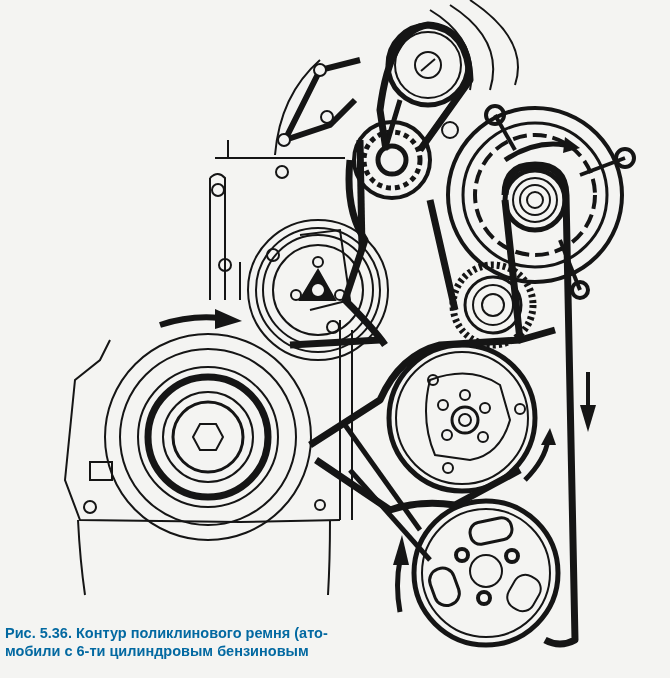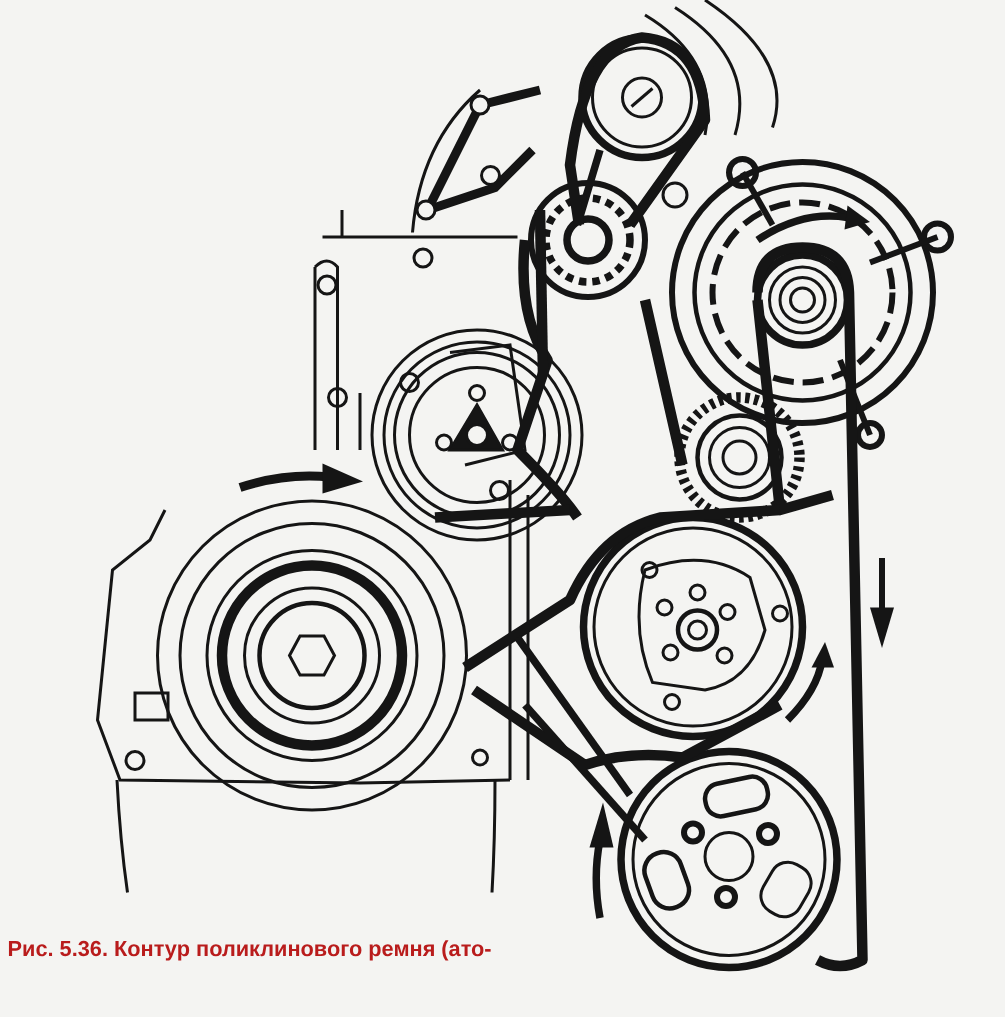--- a/index.html
+++ b/index.html
@@ -8,7 +8,7 @@
   .caption {
     position:absolute; left:5px; top:624px; width:390px;
     font-family:"Liberation Sans", sans-serif; font-weight:bold; font-size:14.5px;
-    line-height:18px; color:#b91c1c; text-align:justify;
+    line-height:18px; color:#0369a1; text-align:justify;
   }
   .caption span { display:block; }
 </style>

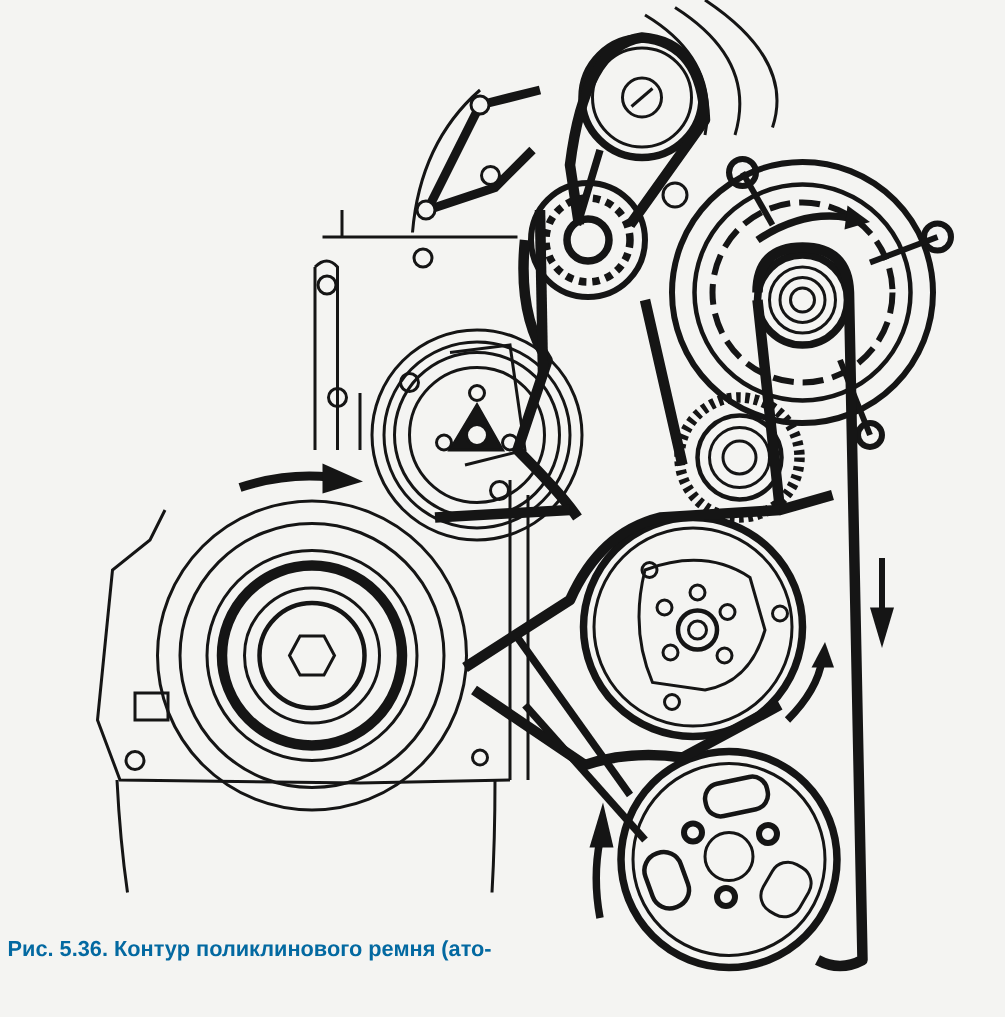--- a/index.html
+++ b/index.html
@@ -166,6 +166,7 @@
 
 <div class="caption">
   <span>Рис. 5.36. Контур поликлинового ремня (ато-</span>
+  <span>мобили с 6-ти цилиндровым бензиновым</span>
 </div>
 
 </body></html>

